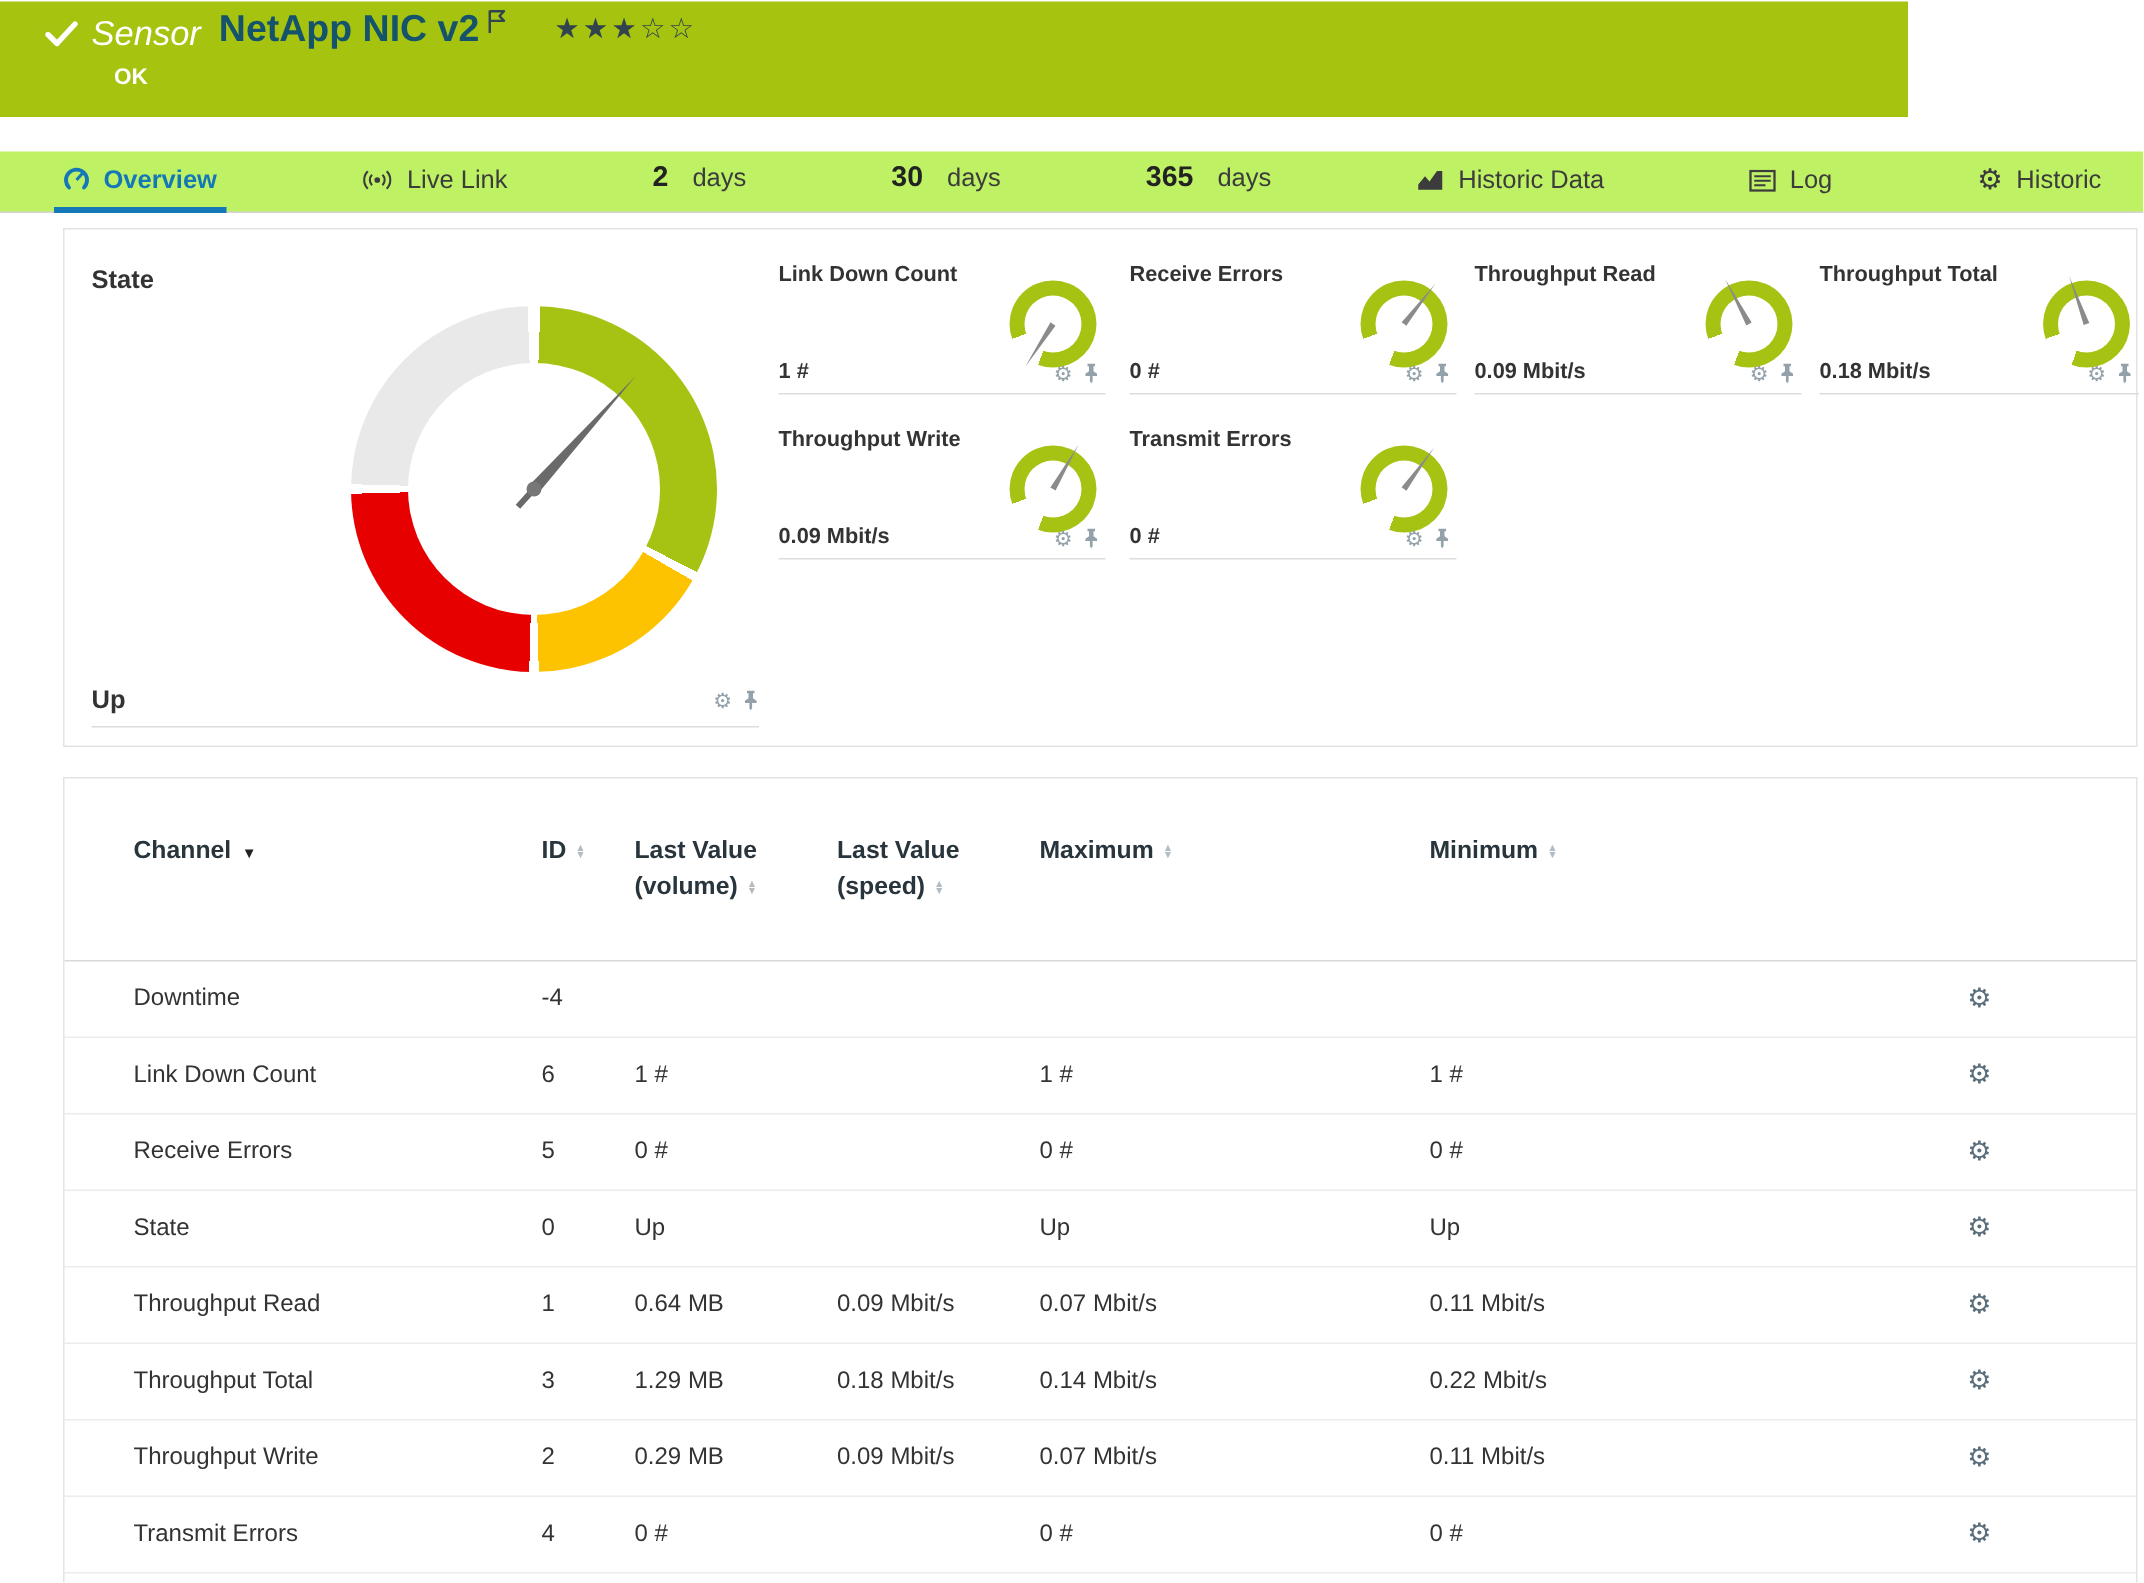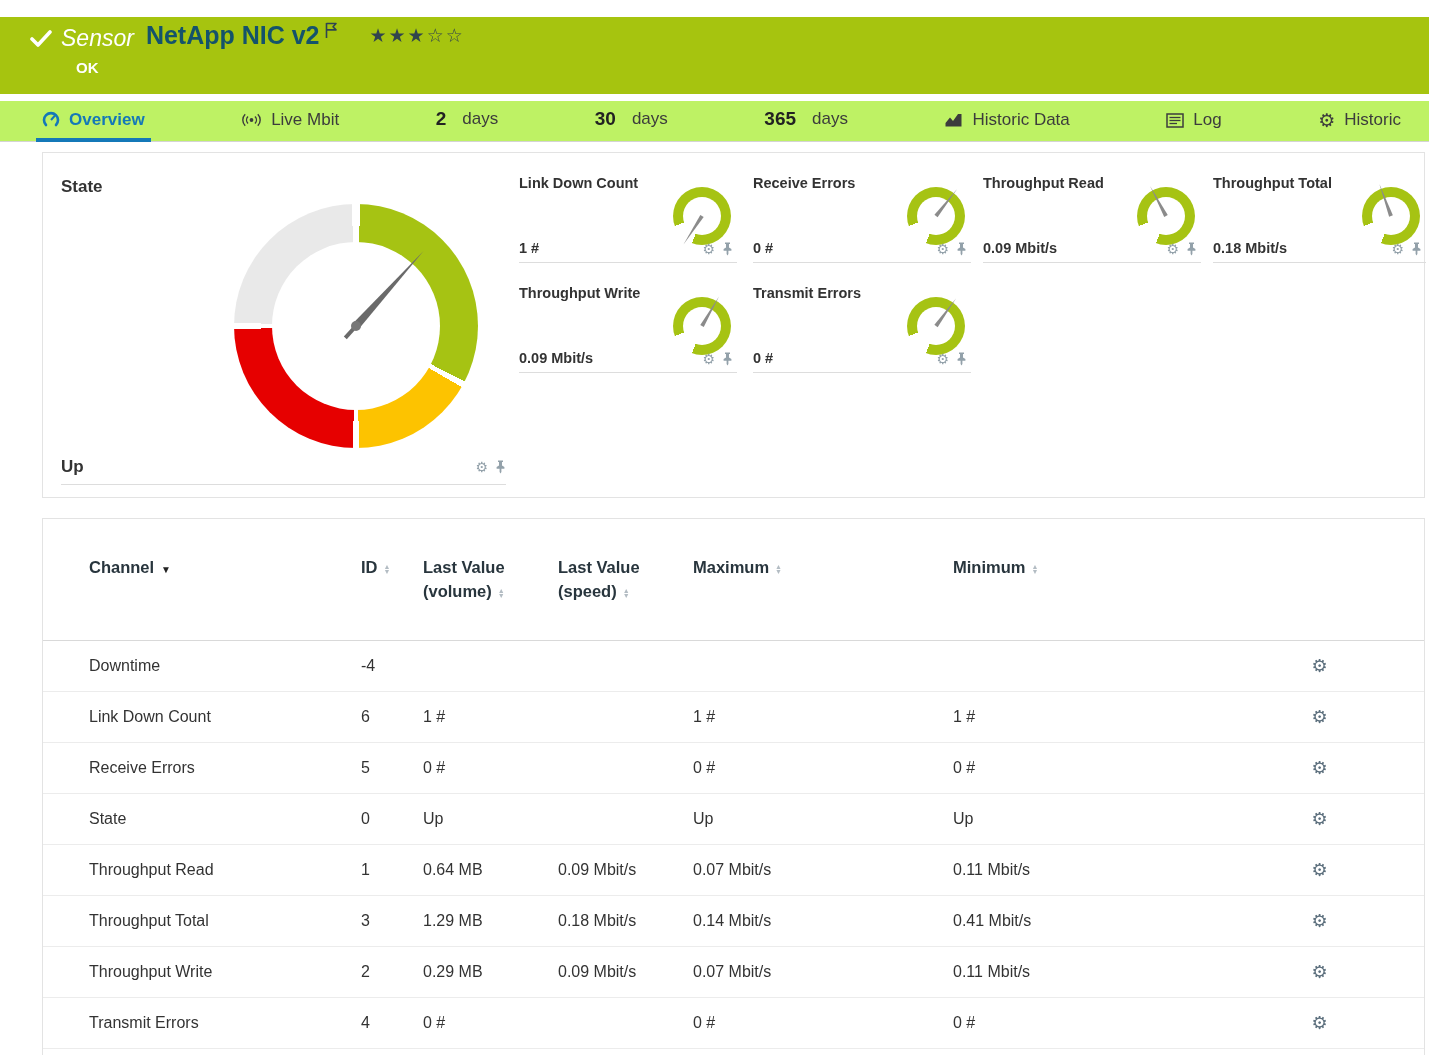--- a/index.html
+++ b/index.html
@@ -10,7 +10,7 @@
   }
 
   
-  .topbar { position:absolute; left:0; top:17px; width:1429px; height:77px; background:#a6c40f; }
+  .topbar { position:absolute; left:0; top:1px; width:1272px; height:77px; background:#a6c40f; }
   .topbar-row { position:absolute; left:30px; top:4px; display:flex; align-items:flex-start; }
   .check-icon { margin-top:8px; }
   .kind { font-style:italic; font-size:23px; color:#ffffff; margin-left:9px; margin-top:4px; }

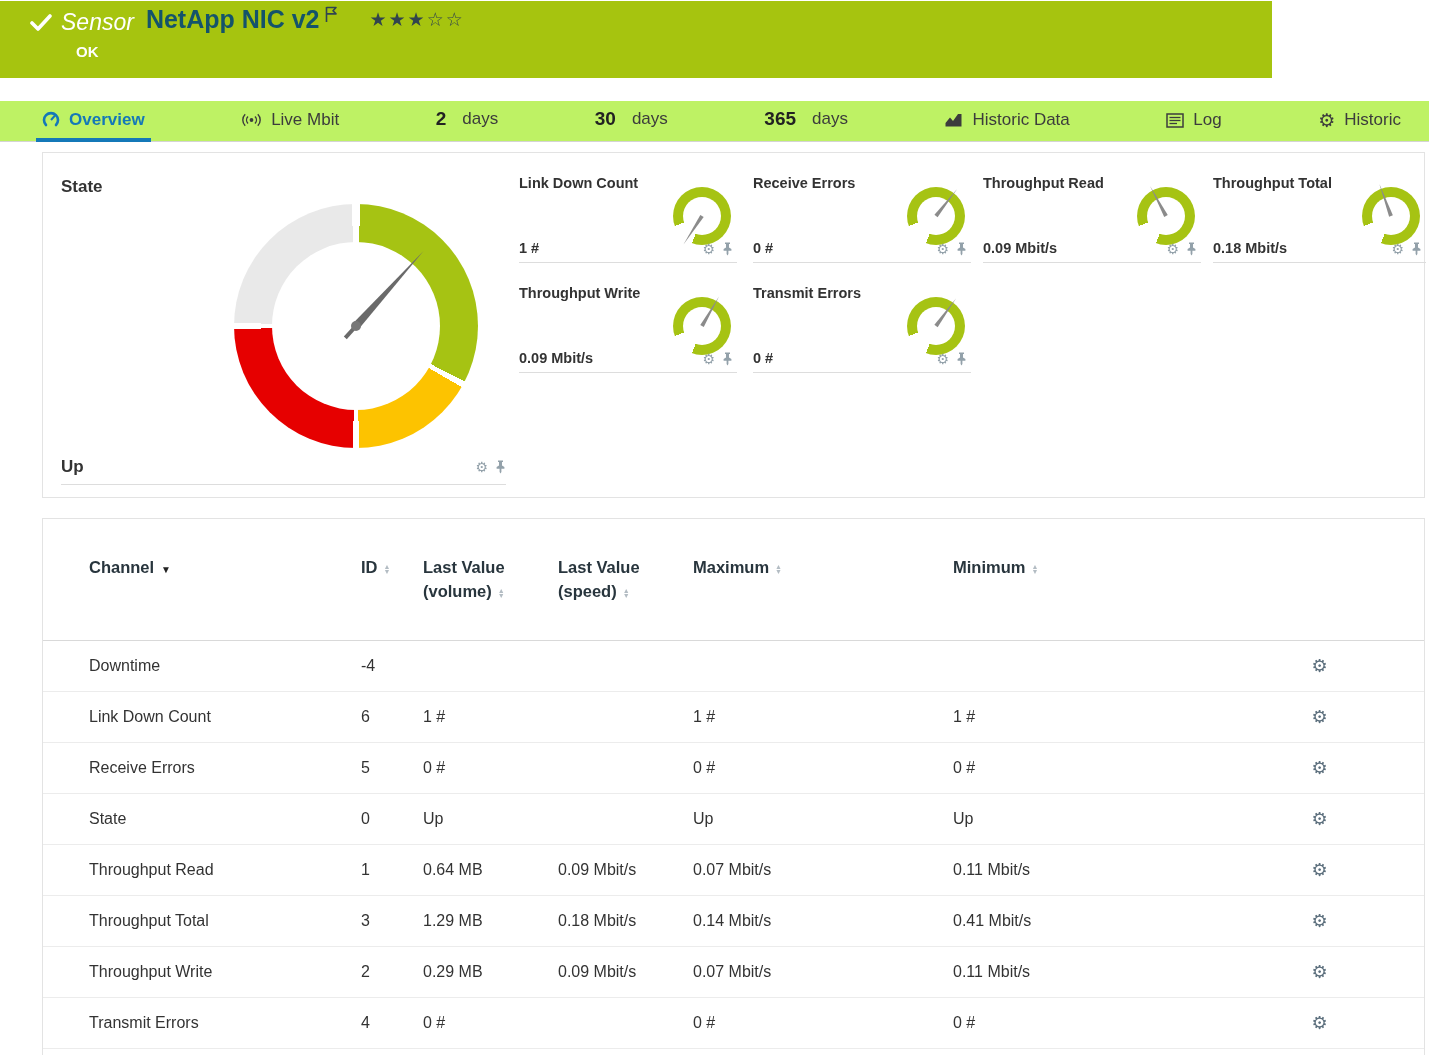--- a/index.html
+++ b/index.html
@@ -139,7 +139,7 @@
       <path d="M4.2 2.2 a8.2 8.2 0 0 0 0 11.6" fill="none" stroke="#3c3c3c" stroke-width="1.4"></path>
       <path d="M16.8 2.2 a8.2 8.2 0 0 1 0 11.6" fill="none" stroke="#3c3c3c" stroke-width="1.4"></path>
     </svg>
-    <span>Live Mbit</span>
+    <span>Live Link</span>
   </div>
   <div class="tab">
     <span class="num">2</span>

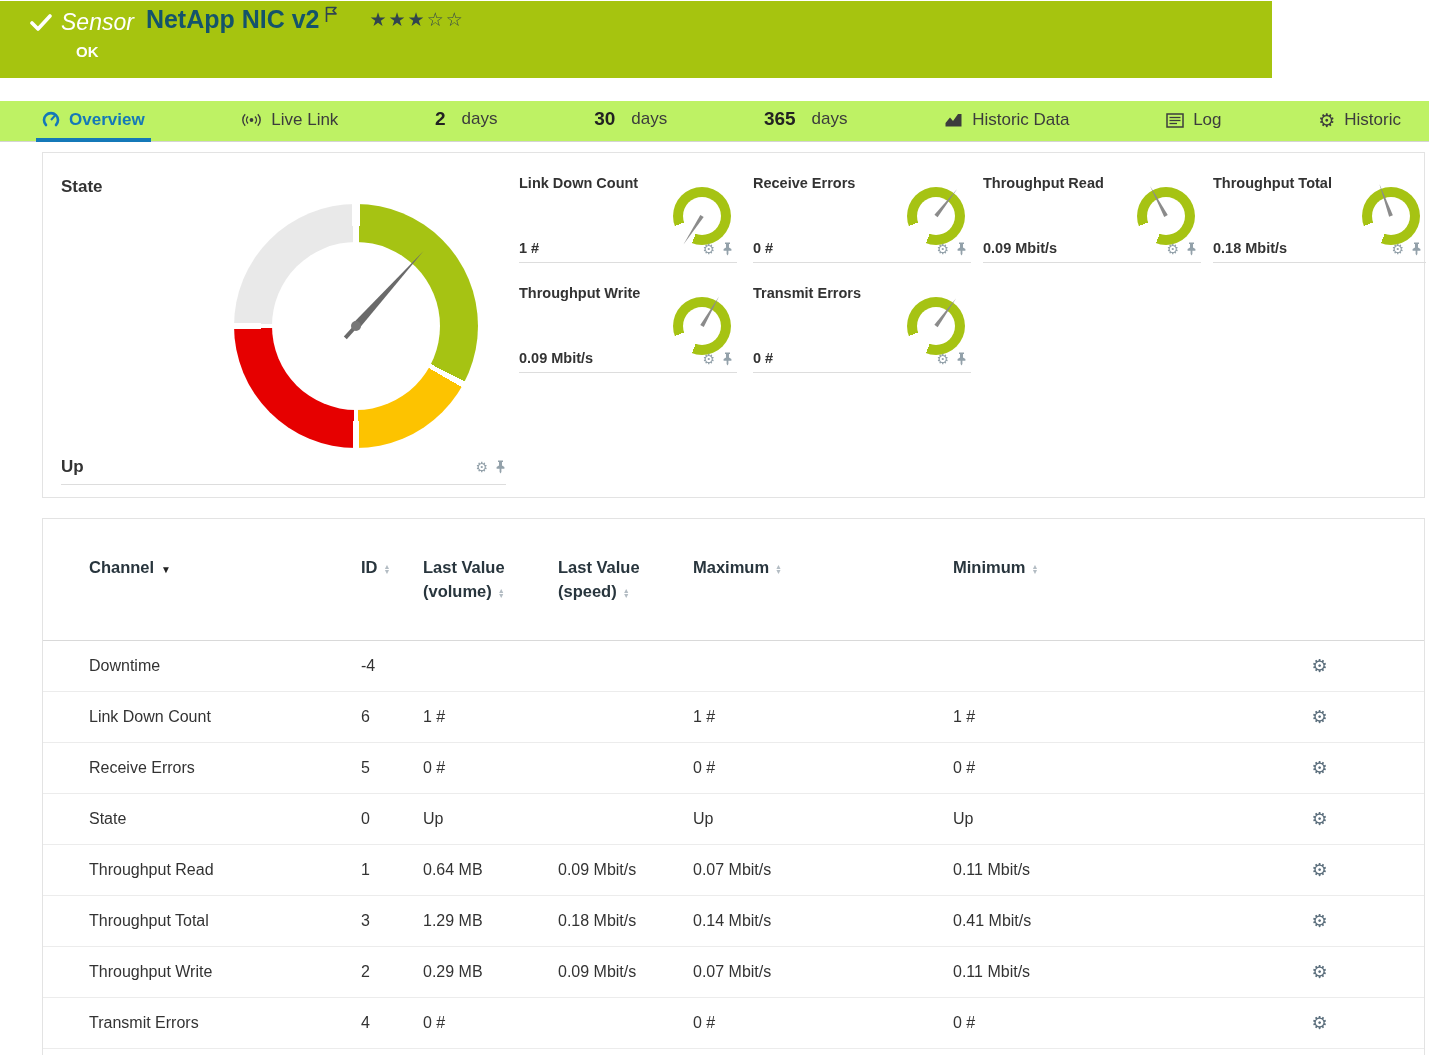--- a/index.html
+++ b/index.html
@@ -394,7 +394,7 @@
     <div class="c-num">1.29 MB</div>
     <div class="c-num">0.18 Mbit/s</div>
     <div class="c-num">0.14 Mbit/s</div>
-    <div class="c-num">0.41 Mbit/s</div>
+    <div class="c-num">0.22 Mbit/s</div>
     <div class="c-gear"><span class="rowgear">⚙</span></div>
   </div>
 

